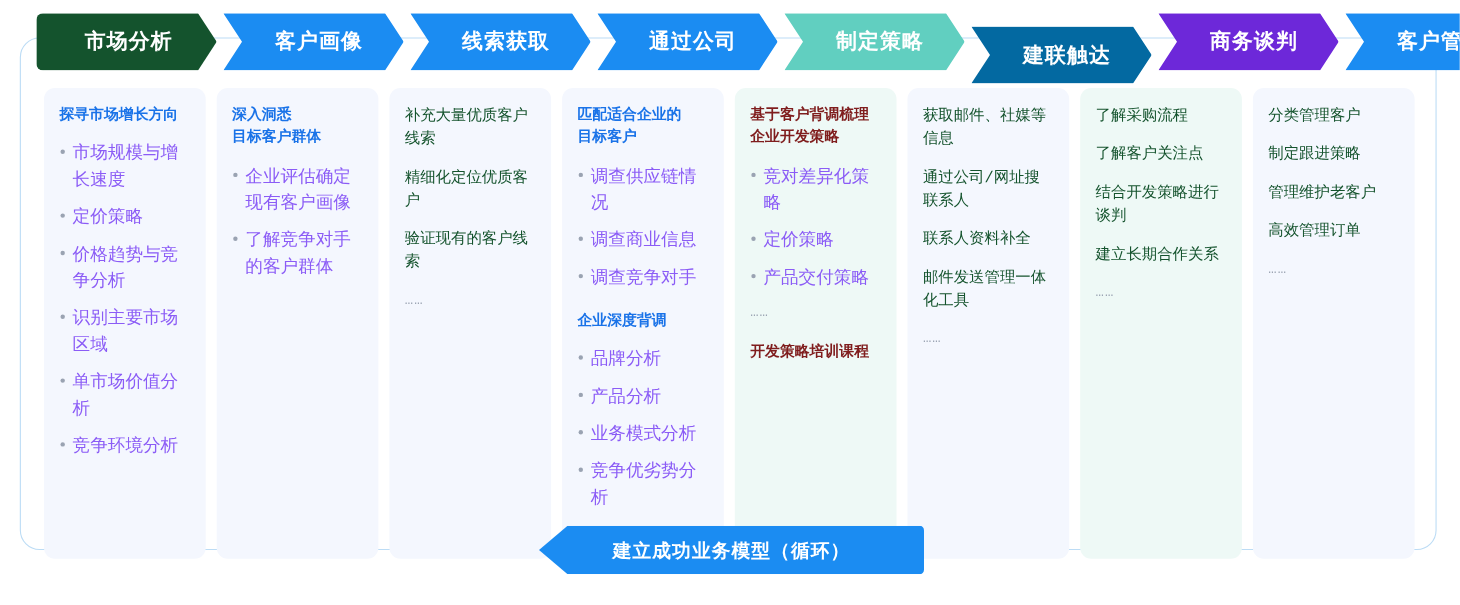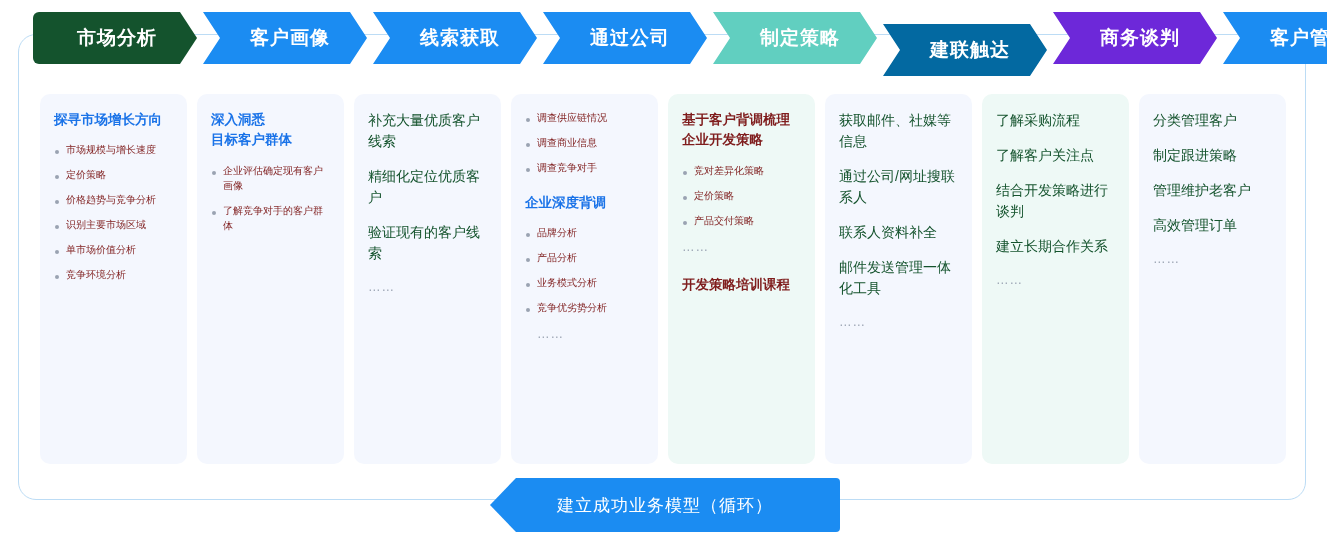--- a/index.html
+++ b/index.html
@@ -71,9 +71,10 @@
   .cards-row {
     position: absolute;
     left: 40px;
-    top: 94px;
+    top: 80px;
     display: flex;
     gap: 10px;
+    font-family: Liberation Mono, monospace;
   }
   .card {
     width: 147px;

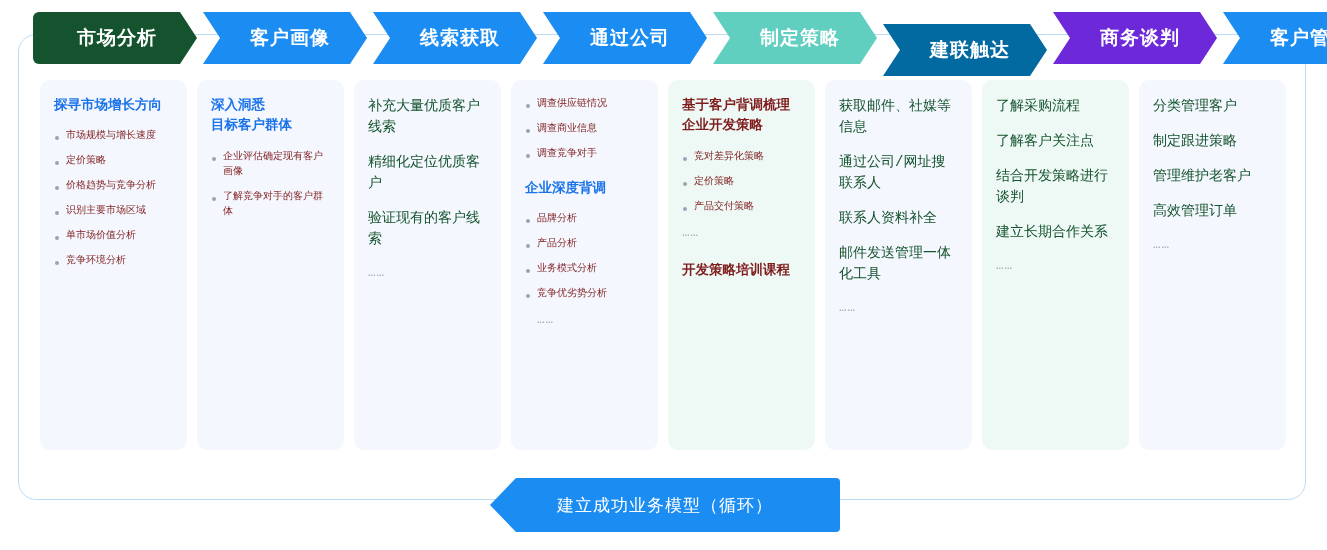--- a/index.html
+++ b/index.html
@@ -209,6 +209,8 @@
         <div class="ellipsis">……</div>
       </div>
       <div class="card blue">
+        <div class="card-heading heading-blue" style="white-space: pre-line;">匹配适合企业的
+目标客户</div>
         <ul class="bullets">
           <li>调查供应链情况</li>
           <li>调查商业信息</li>

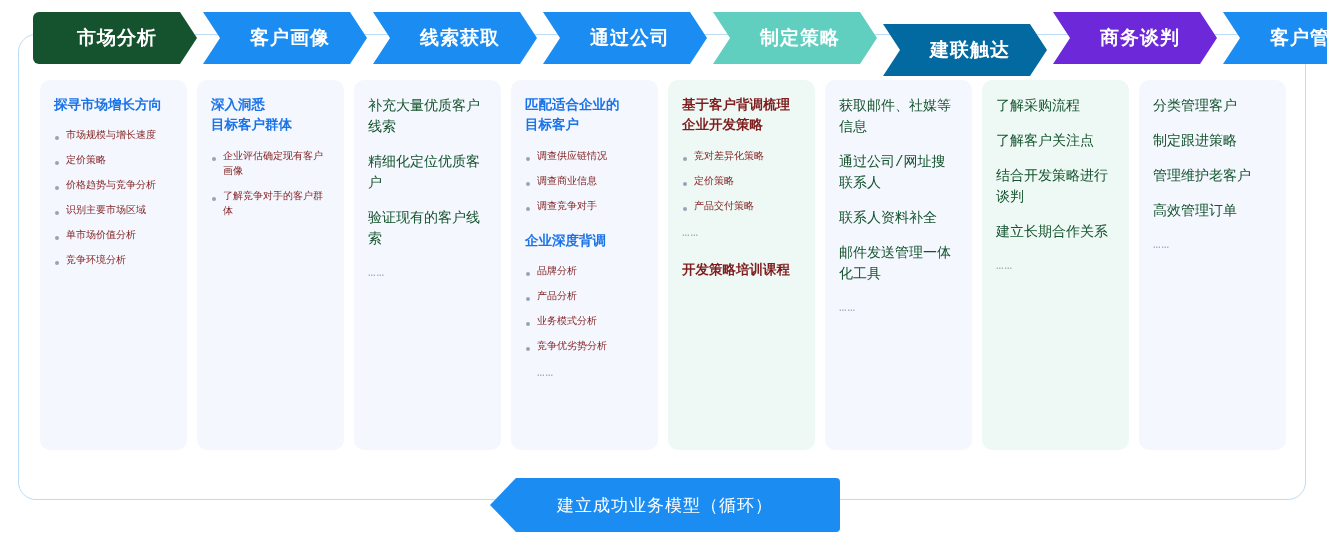--- a/index.html
+++ b/index.html
@@ -103,8 +103,8 @@
     position: relative;
     padding-left: 12px;
     margin-bottom: 10px;
-    color: #7f1d1d;
-    font-size: 10px;
+    color: #8b5cf6;
+    font-size: 16px;
     line-height: 1.5;
   }
   .bullets li::before {

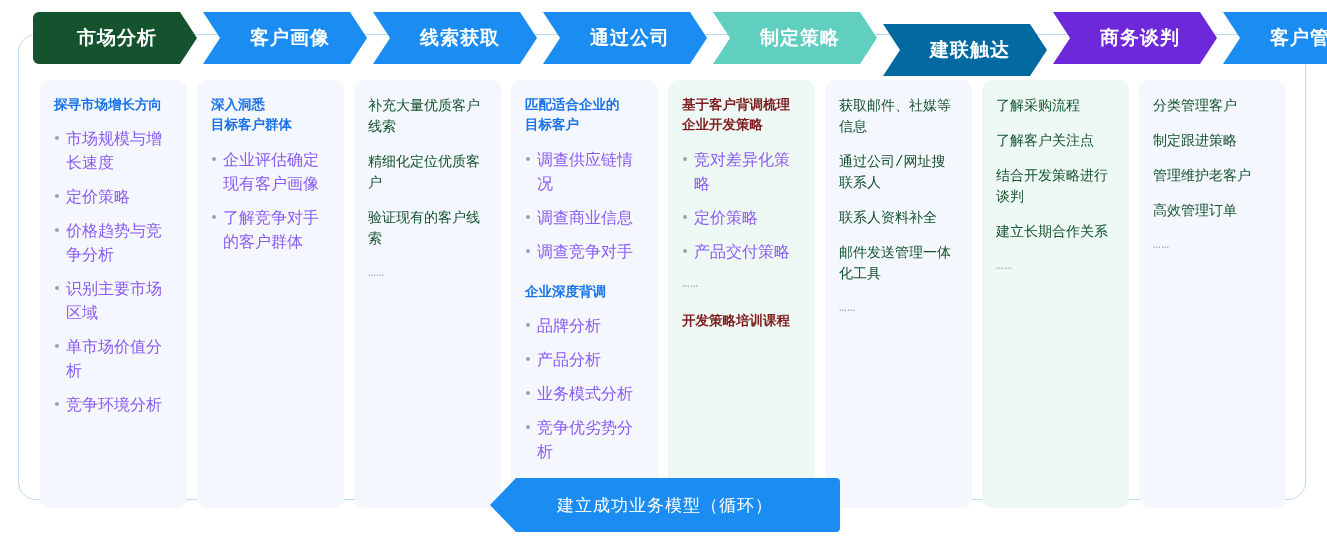--- a/index.html
+++ b/index.html
@@ -136,14 +136,14 @@
     left: 490px;
     top: 478px;
     width: 350px;
-    height: 54px;
+    height: 44px;
     background: #1b8cf2;
     display: flex;
     align-items: center;
     justify-content: center;
     color: #ffffff;
     font-size: 17px;
-    font-weight: normal;
+    font-weight: bold;
     letter-spacing: 1px;
     clip-path: polygon(26px 0, 100% 0, 100% 100%, 26px 100%, 0 50%);
     border-radius: 0 4px 4px 0;

